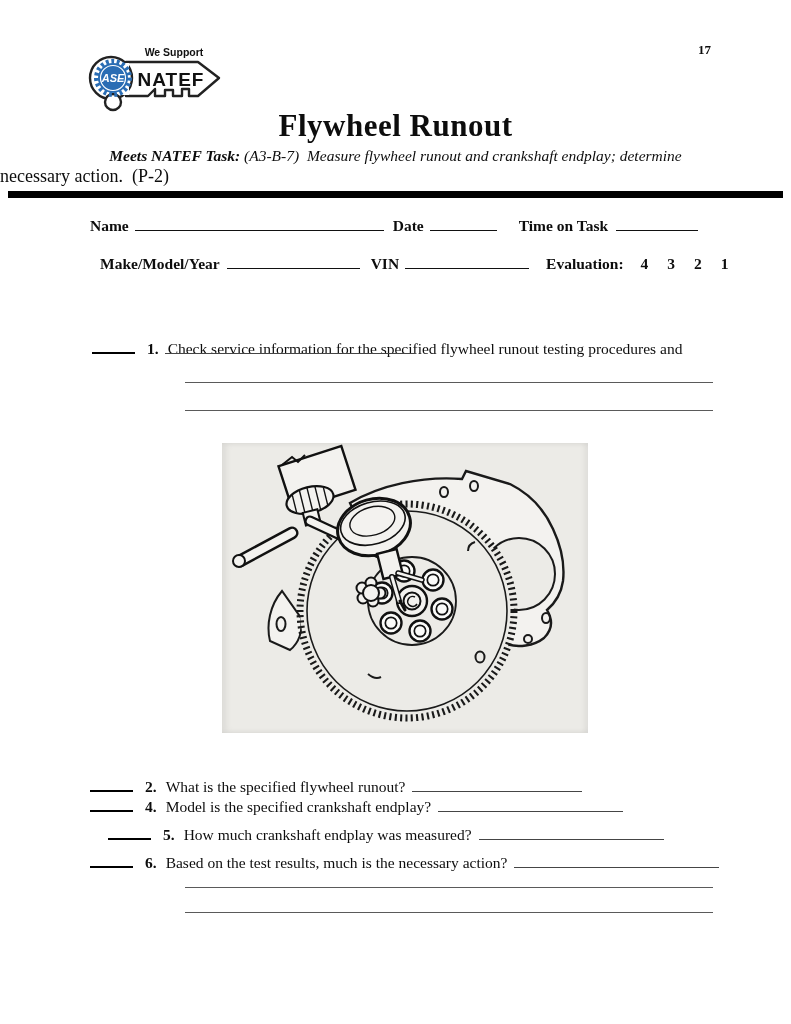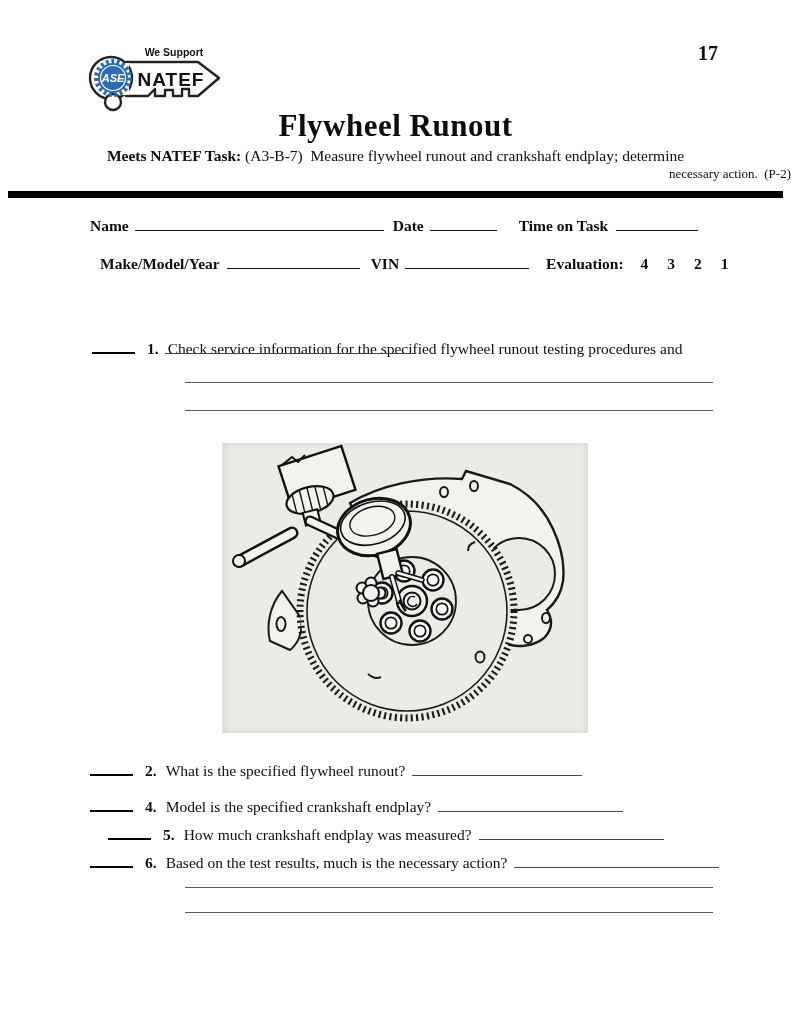--- a/index.html
+++ b/index.html
@@ -9,7 +9,7 @@
     overflow:hidden;
   }
   .abs { position:absolute; white-space:nowrap; }
-  .page-num { top:42px; left:698px; font-size:20px; font-weight:bold; }
+  .page-num { top:42px; left:698px; font-size:13px; font-weight:bold; }
   .title { top:108px; left:0; width:100%; text-align:center;
            font-size:31px; font-weight:bold; letter-spacing:0.5px; }
   .task1 { top:147px; left:0; width:100%; text-align:center; font-size:15.5px; }

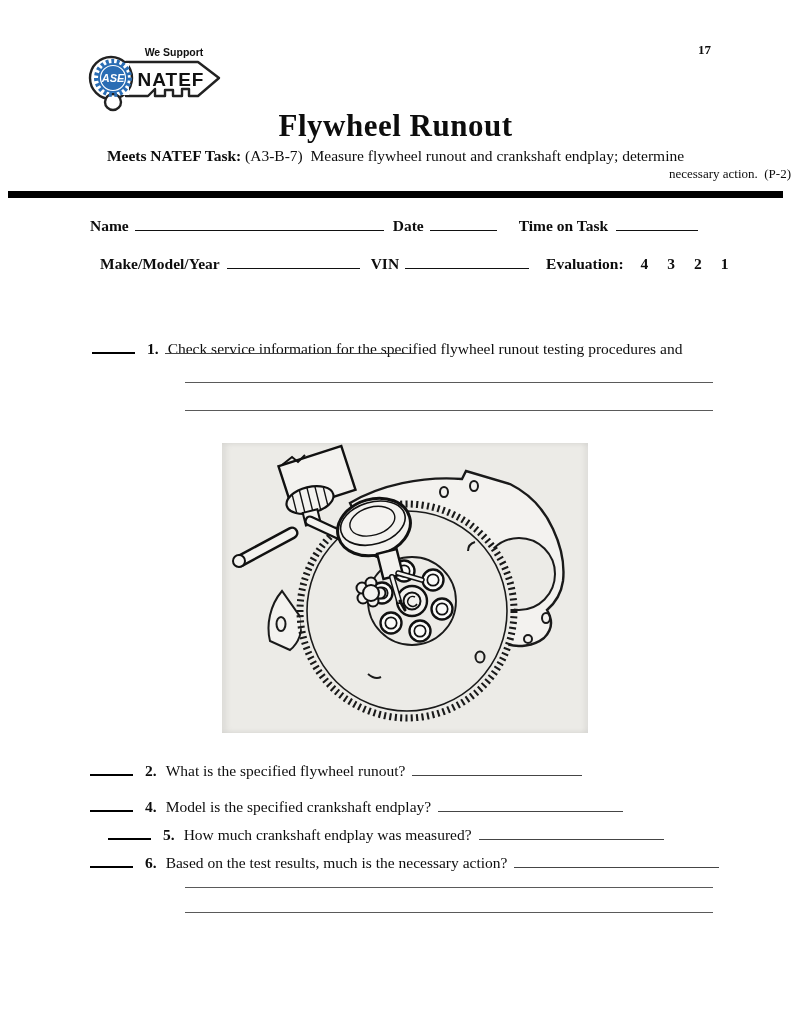--- a/index.html
+++ b/index.html
@@ -12,7 +12,7 @@
   .page-num { top:42px; left:698px; font-size:13px; font-weight:bold; }
   .title { top:108px; left:0; width:100%; text-align:center;
            font-size:31px; font-weight:bold; letter-spacing:0.5px; }
-  .task1 { top:147px; left:0; width:100%; text-align:center; font-size:15.5px; }
+  .task1 { top:147px; left:0; width:100%; text-align:center; font-size:15.5px;font-style:italic; }
   .task2 { top:166px; left:0; width:100%; text-align:right; font-size:13px; }
   .task-label { font-weight:bold; }
   .rule { top:191px; left:8px; width:775px; height:7px; background:#000; }

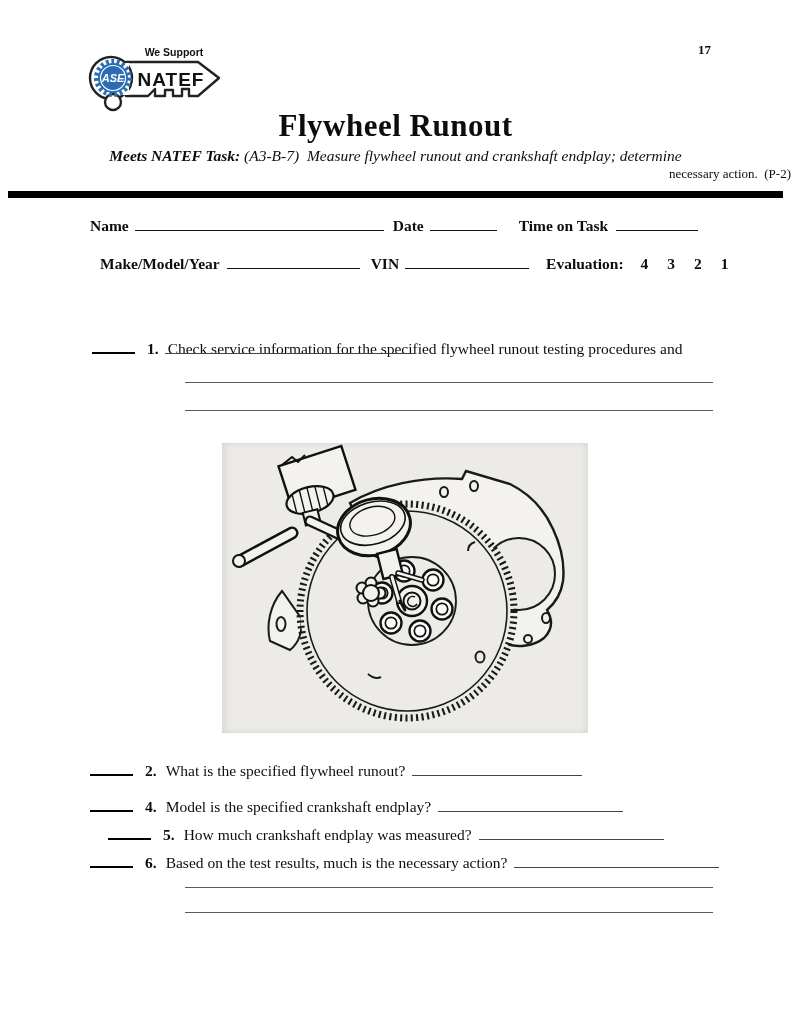--- a/index.html
+++ b/index.html
@@ -13,7 +13,7 @@
   .title { top:108px; left:0; width:100%; text-align:center;
            font-size:31px; font-weight:bold; letter-spacing:0.5px; }
   .task1 { top:147px; left:0; width:100%; text-align:center; font-size:15.5px;font-style:italic; }
-  .task2 { top:166px; left:0; width:100%; text-align:right; font-size:13px; }
+  .task2 { top:166px; left:0; width:100%; text-align:left; font-size:18px; }
   .task-label { font-weight:bold; }
   .rule { top:191px; left:8px; width:775px; height:7px; background:#000; }
   .row { font-size:15.5px; font-weight:bold;text-align:center; }

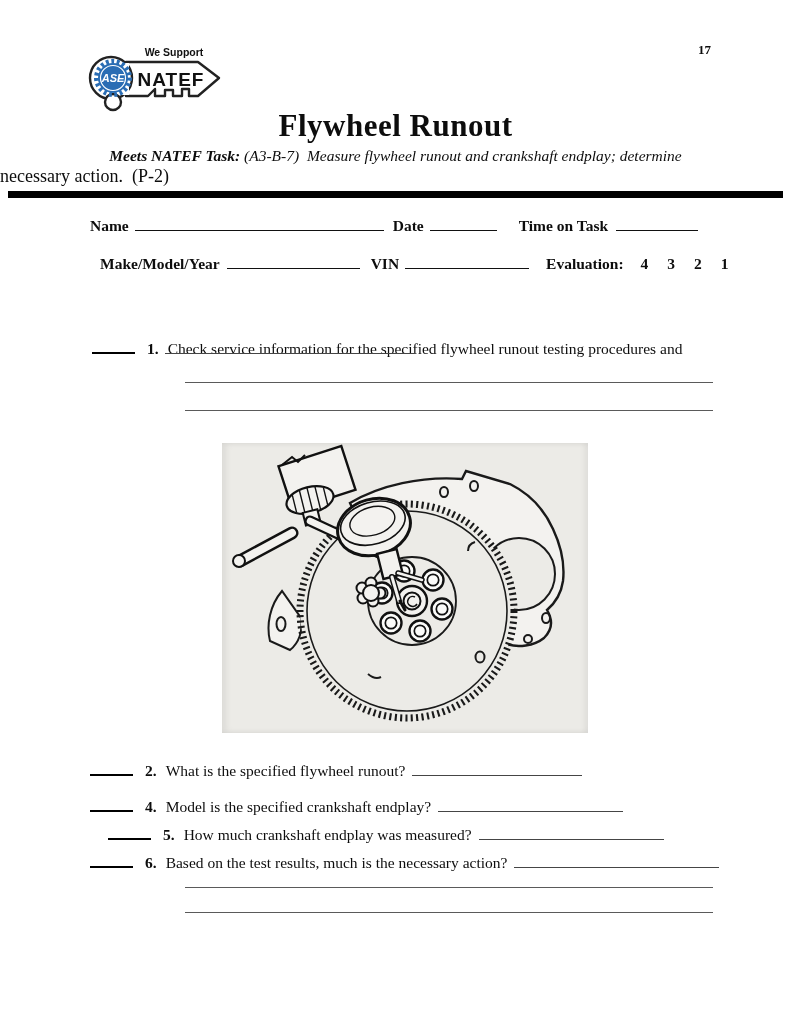--- a/index.html
+++ b/index.html
@@ -171,7 +171,7 @@
     </svg>
   </div>
 
-  <div class="abs q" style="top:760px; left:90px;">
+  <div class="abs q" style="top:776px; left:90px;">
     <span class="blank chk"></span><span class="qnum">2.</span><span>What is the specified flywheel runout?</span><span class="blank ans" style="width:170px;"></span>
   </div>
 

